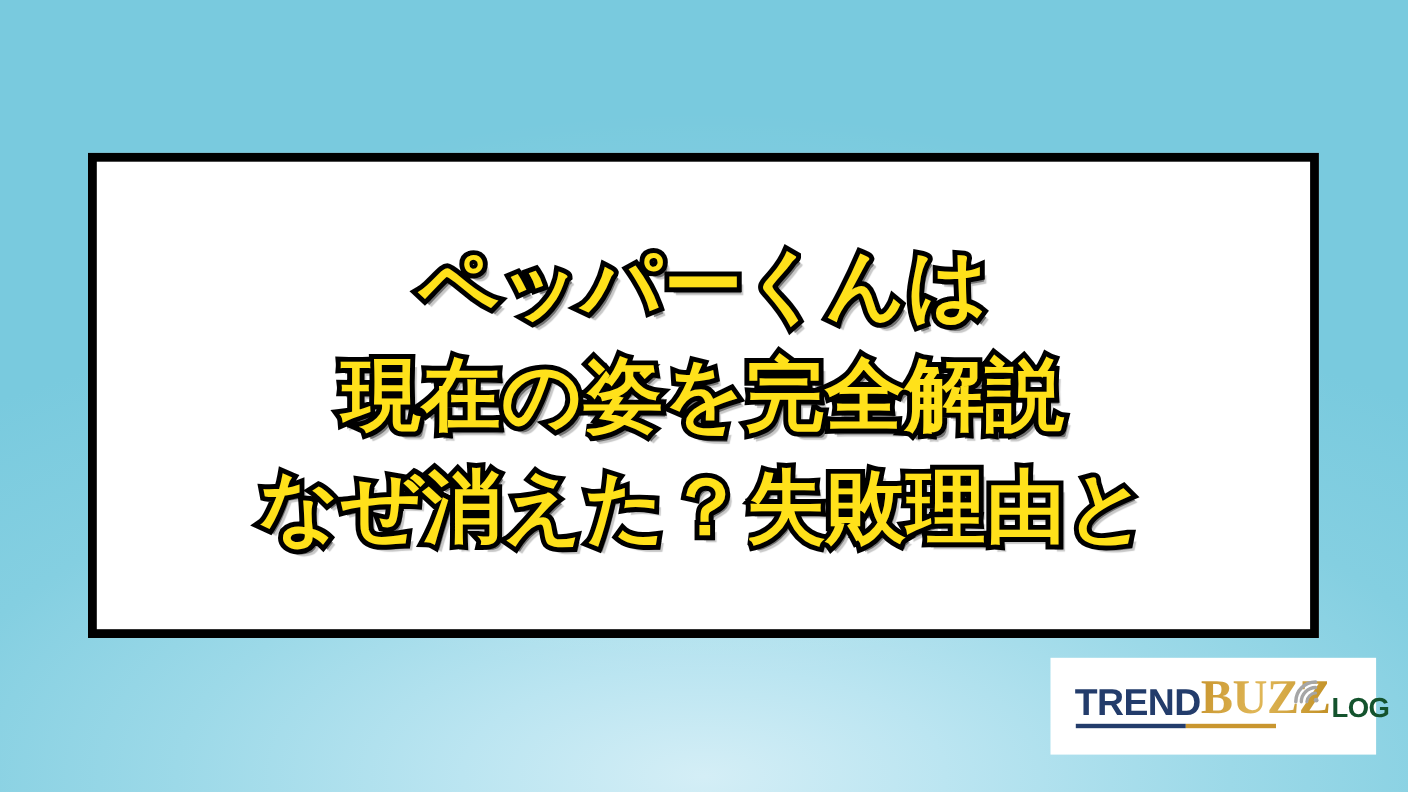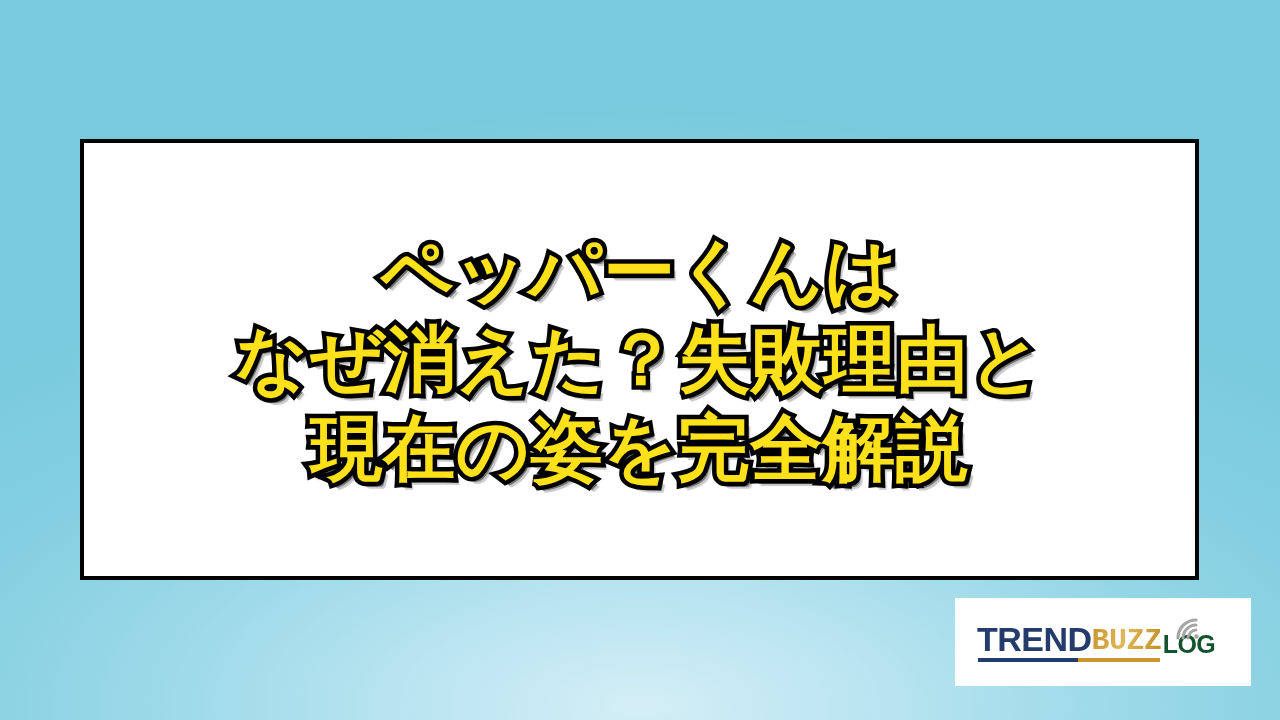--- a/index.html
+++ b/index.html
@@ -42,12 +42,12 @@
     left:80px; top:139px;
     width:1119px; height:441px;
     background:#FFFFFF;
-    border:4px solid #000000;
+    border:8px solid #000000;
     display:flex;
     flex-direction:column;
     align-items:center;
     justify-content:center;
-    gap:8px;
+    gap:20px;
     z-index:2;
   }
 

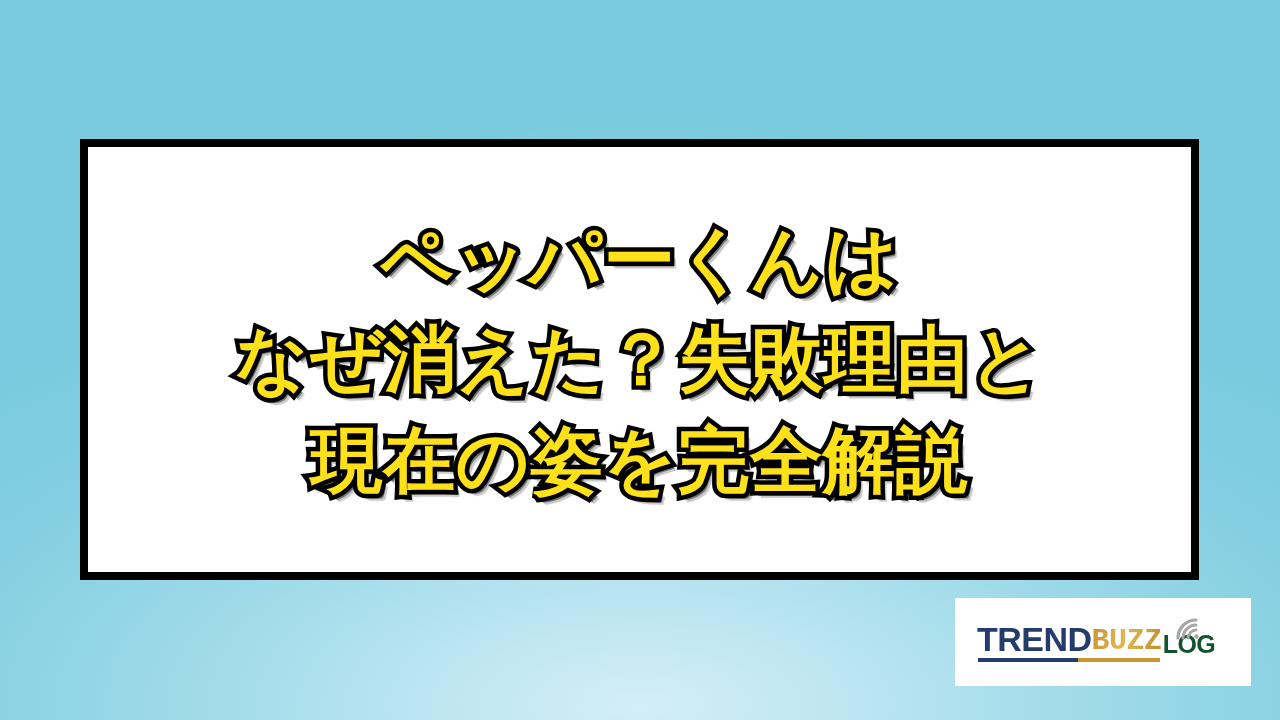--- a/index.html
+++ b/index.html
@@ -148,9 +148,9 @@
 
   <div class="headline-line line-1">ペッパーくんは</div>
 
+  <div class="headline-line line-3">現在の姿を完全解説</div>
+
   <div class="headline-line line-2">なぜ消えた？失敗理由と</div>
-
-  <div class="headline-line line-3">現在の姿を完全解説</div>
 
 </div>
 

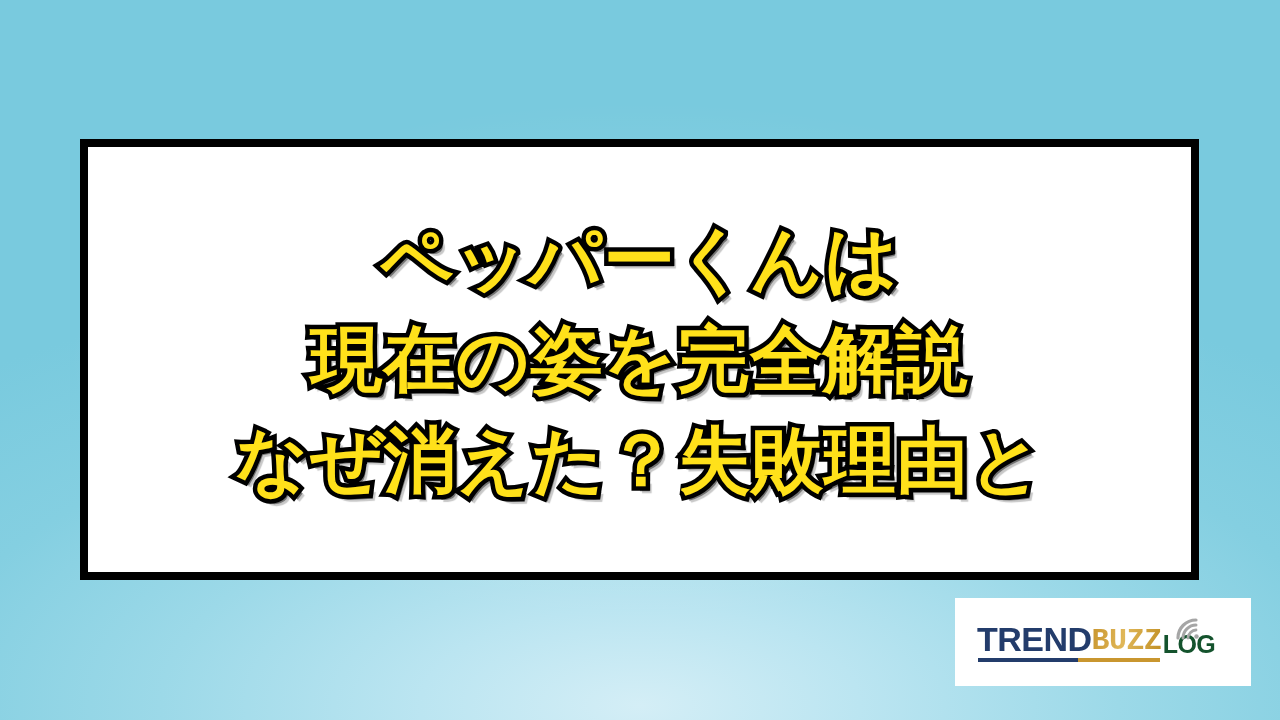--- a/index.html
+++ b/index.html
@@ -104,9 +104,9 @@
     color:#233C6B;
   }
   .word-buzz {
-    font-family:Liberation Mono, monospace;
+    font-family:Liberation Serif, serif;
     font-weight:700;
-    font-size:30px;
+    font-size:44px;
     letter-spacing:-0.5px;
     background:linear-gradient(100deg,#C9962F 0%,#E0B758 45%,#C18F24 100%);
     -webkit-background-clip:text;

